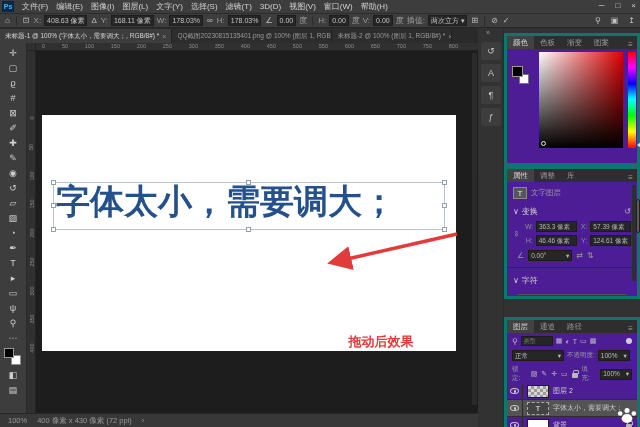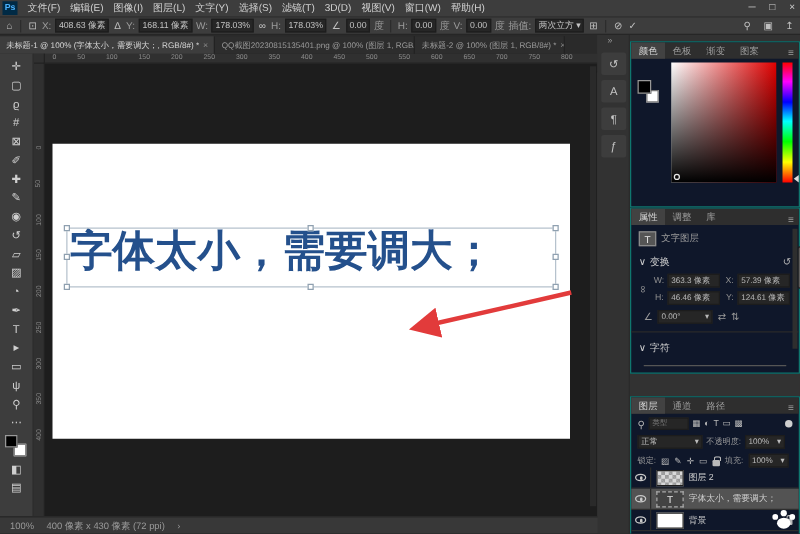--- a/index.html
+++ b/index.html
@@ -64,7 +64,7 @@
   .strip-chevron { position:absolute; left:8px; top:1px; font-size:7px; color:#9a9a9a; }
   .strip-icon { position:absolute; left:3px; width:20px; height:18px; background:#3d3d3d; border-radius:2px; color:#c6c6c6; font-size:9px; display:flex; align-items:center; justify-content:center; }
 
-  .panel { position:absolute; left:26px; width:136px; background:#0f172a; border:1px solid #0f766e; }
+  .panel { position:absolute; left:26px; width:136px; background:#4c1d95; border:3px solid #0f766e; }
   .pheader { height:13px; background:#2e2e2e; display:flex; align-items:flex-end; }
   .ptab { font-size:7.5px; color:#9d9d9d; padding:2px 6px; line-height:9px; }
   .ptab.active { background:#424242; color:#d8d8d8; }

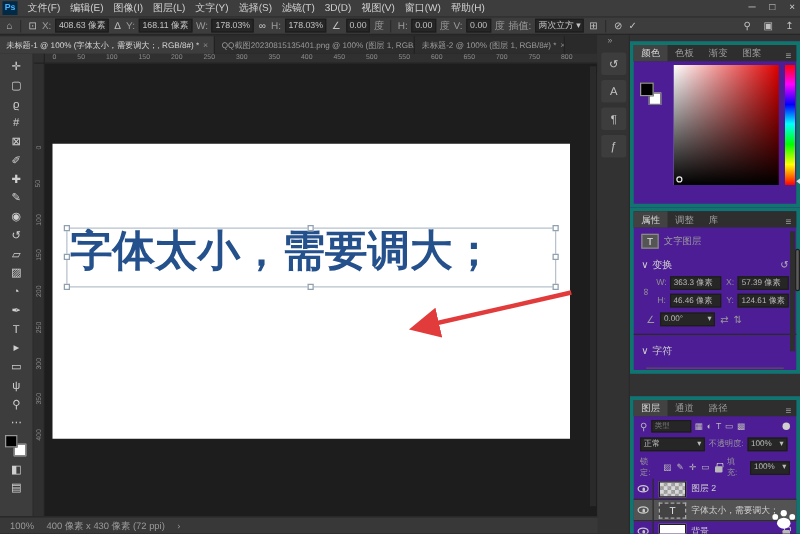--- a/index.html
+++ b/index.html
@@ -291,6 +291,7 @@
         <span class="hd bm"></span>
         <span class="hd br"></span>
       </div>
+      <div id="annot-label">拖动后效果</div>
     </div>
     <svg id="arrow-svg">
       <defs>

